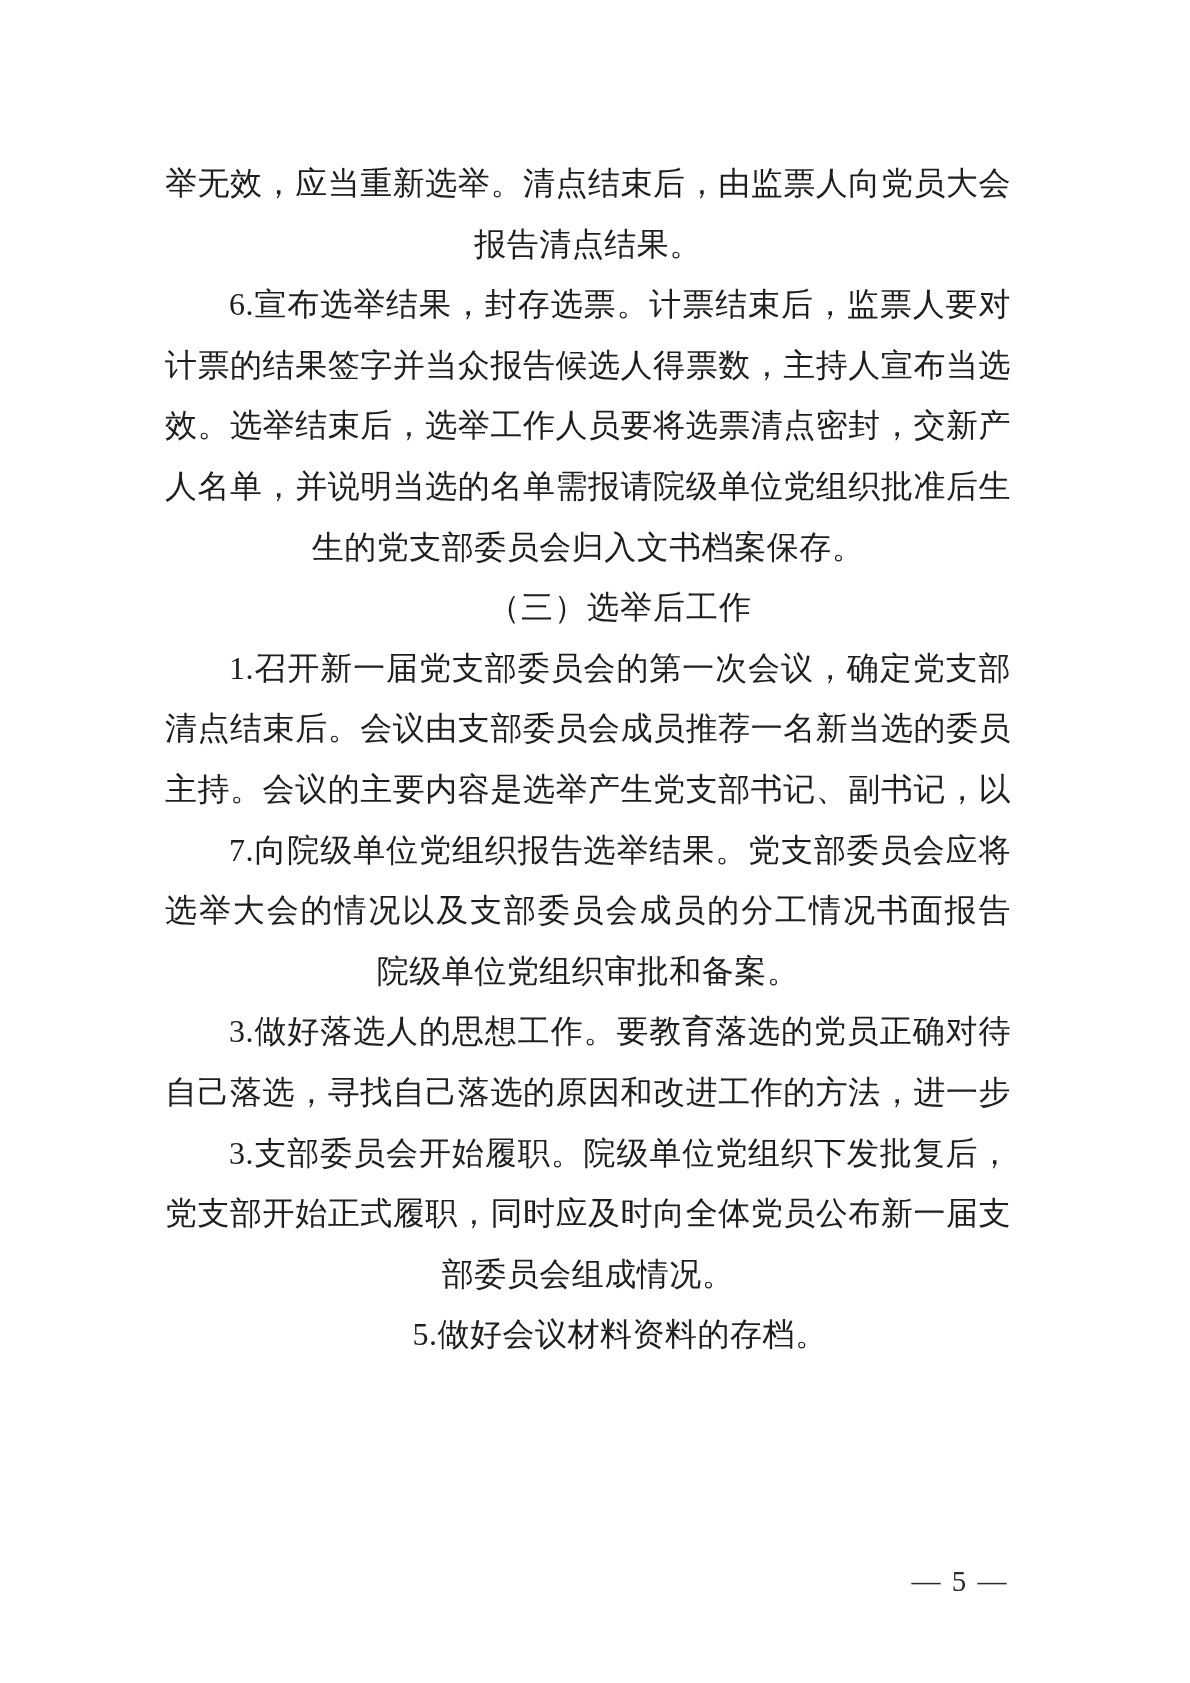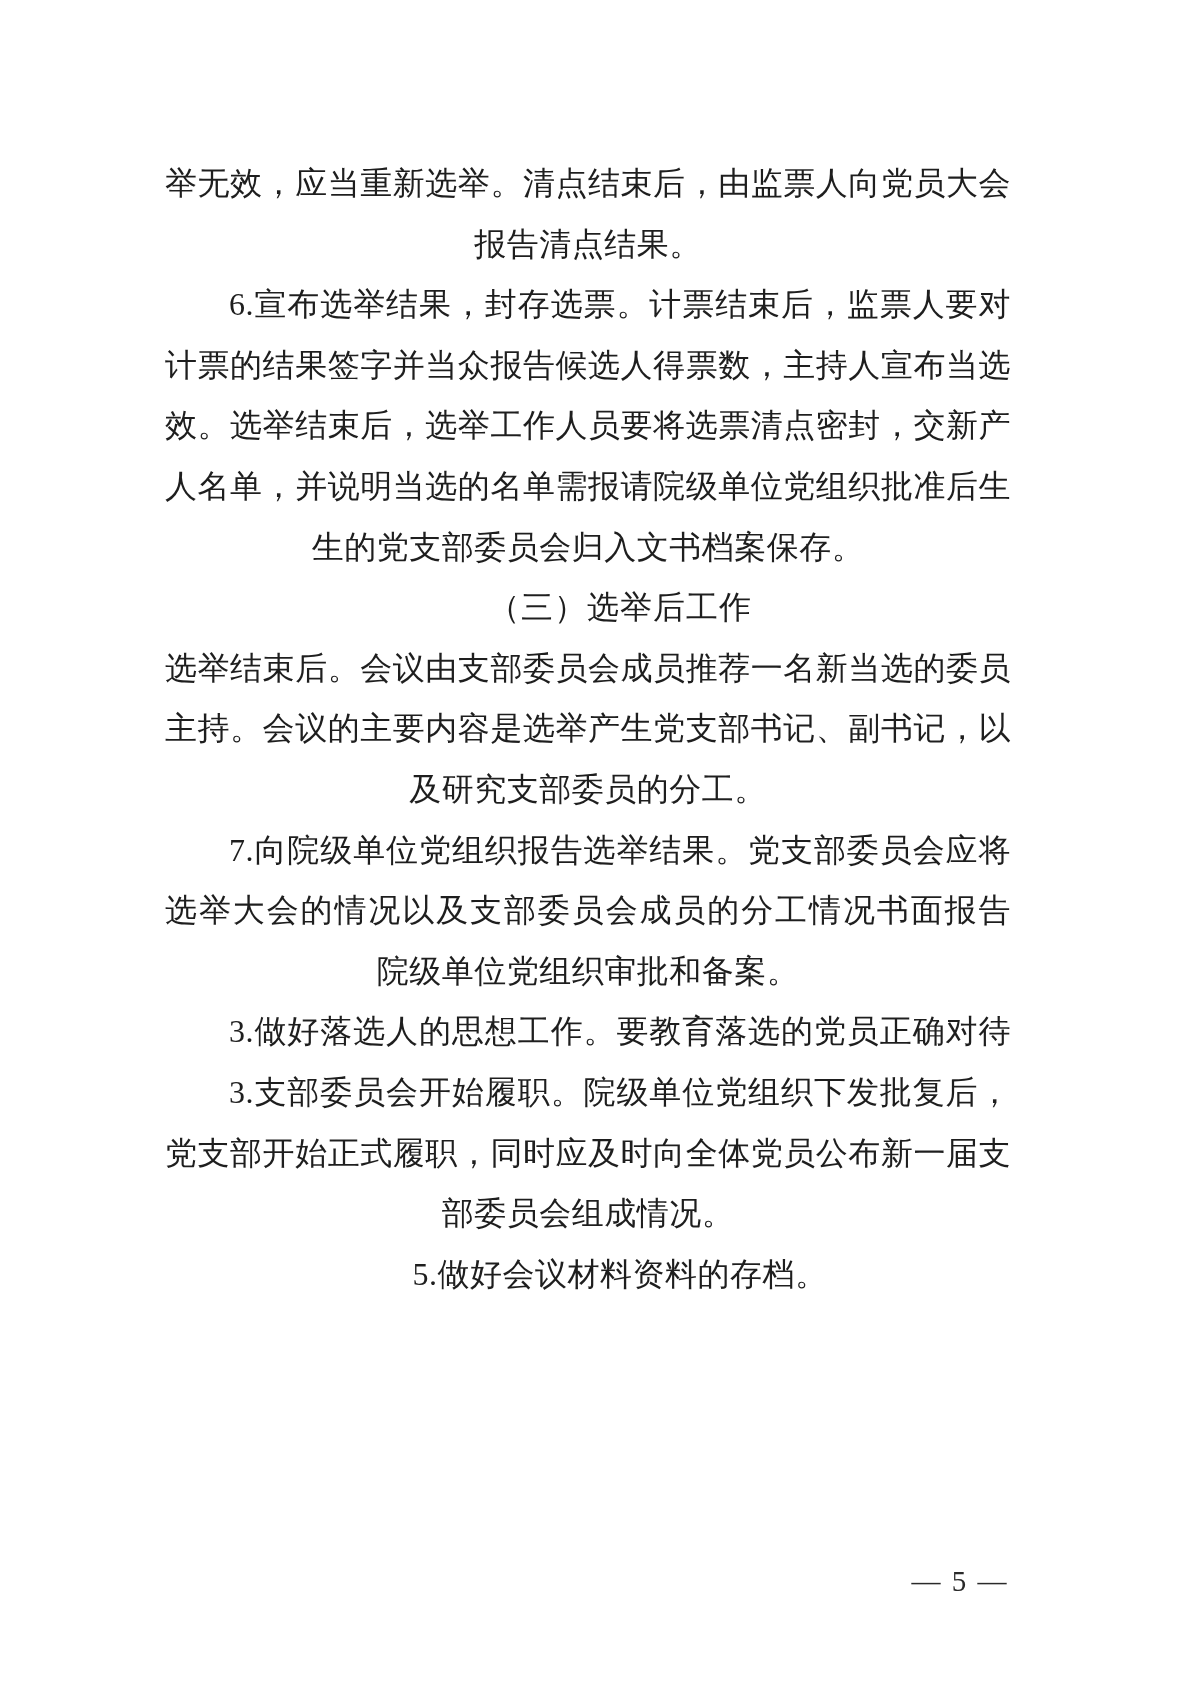--- a/index.html
+++ b/index.html
@@ -72,6 +72,7 @@
     </div>
 
     <div class="para">
+      <div class="line indent full">1.召开新一届党支部委员会的第一次会议，确定党支部</div>
       <div class="line full">选举结束后。会议由支部委员会成员推荐一名新当选的委员</div>
       <div class="line full">主持。会议的主要内容是选举产生党支部书记、副书记，以</div>
       <div class="line">及研究支部委员的分工。</div>

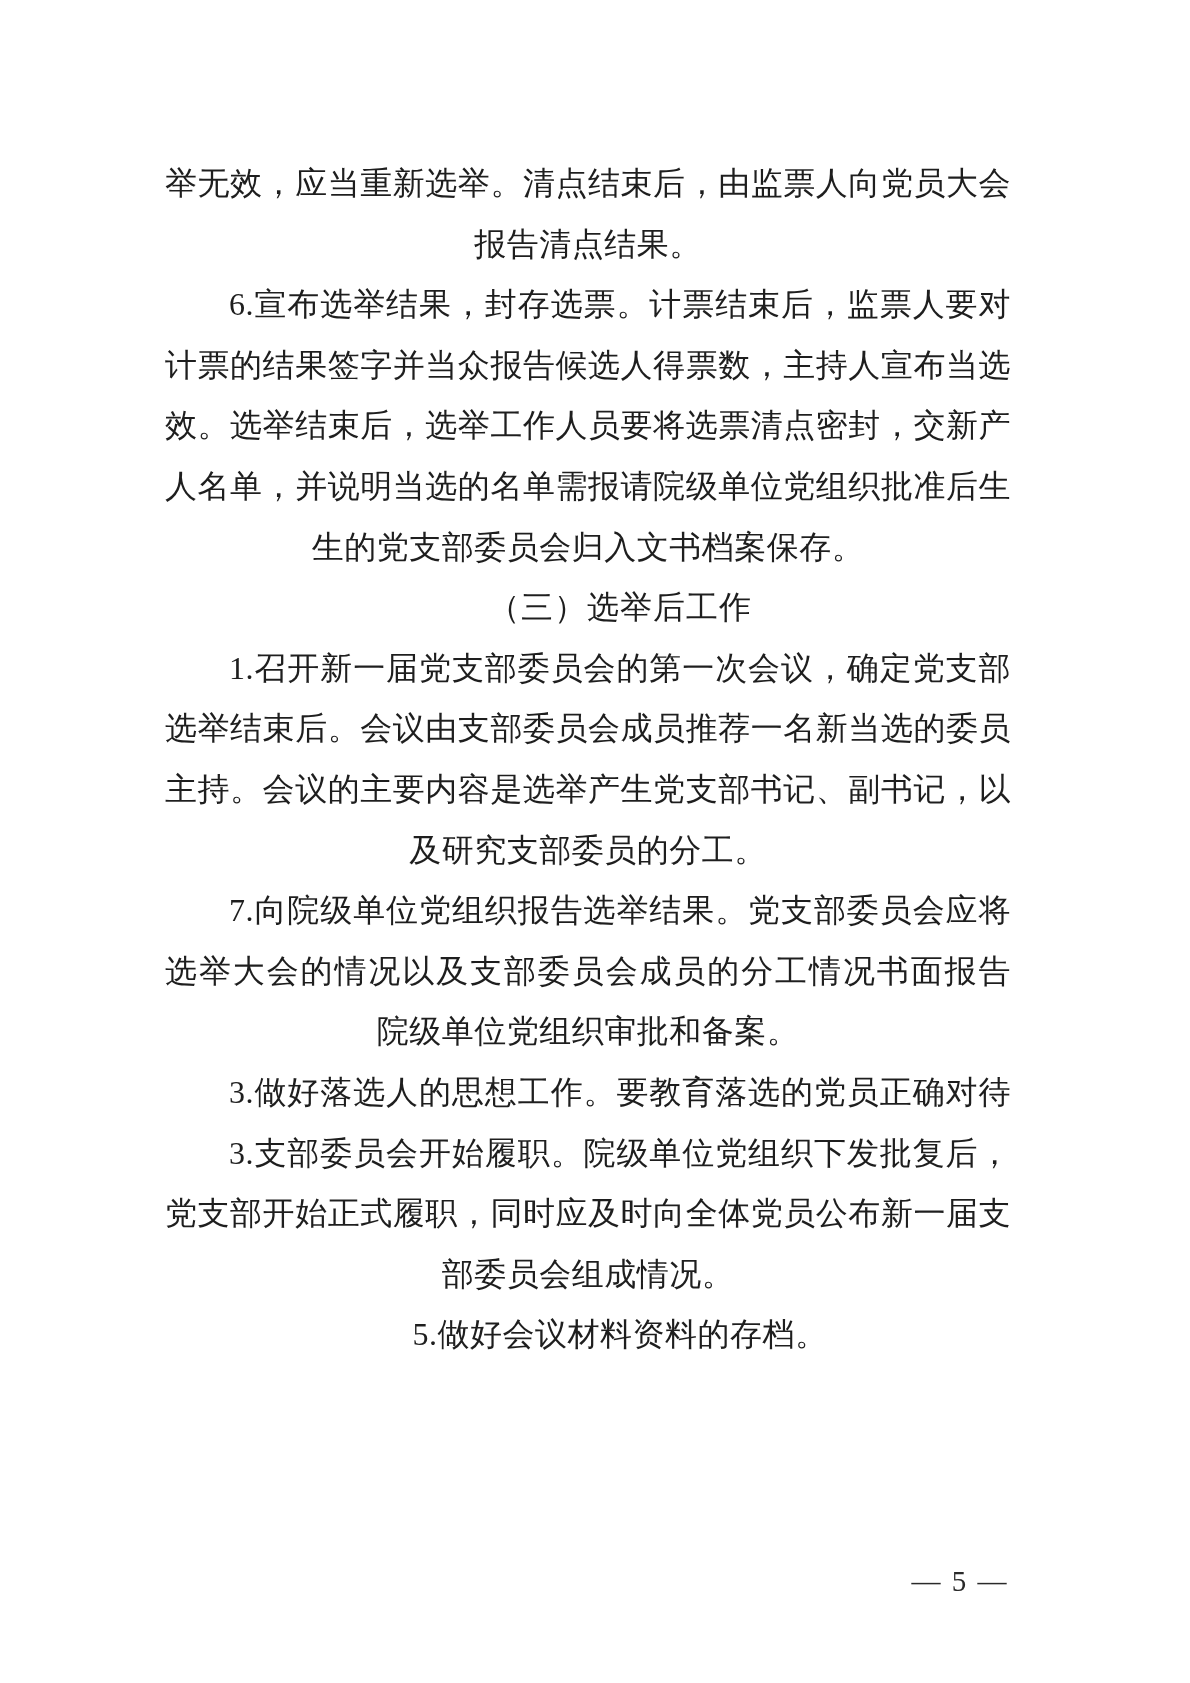--- a/index.html
+++ b/index.html
@@ -73,7 +73,7 @@
 
     <div class="para">
       <div class="line indent full">1.召开新一届党支部委员会的第一次会议，确定党支部</div>
-      <div class="line full">选举结束后。会议由支部委员会成员推荐一名新当选的委员</div>
+      <div class="line full">清点结束后。会议由支部委员会成员推荐一名新当选的委员</div>
       <div class="line full">主持。会议的主要内容是选举产生党支部书记、副书记，以</div>
       <div class="line">及研究支部委员的分工。</div>
     </div>

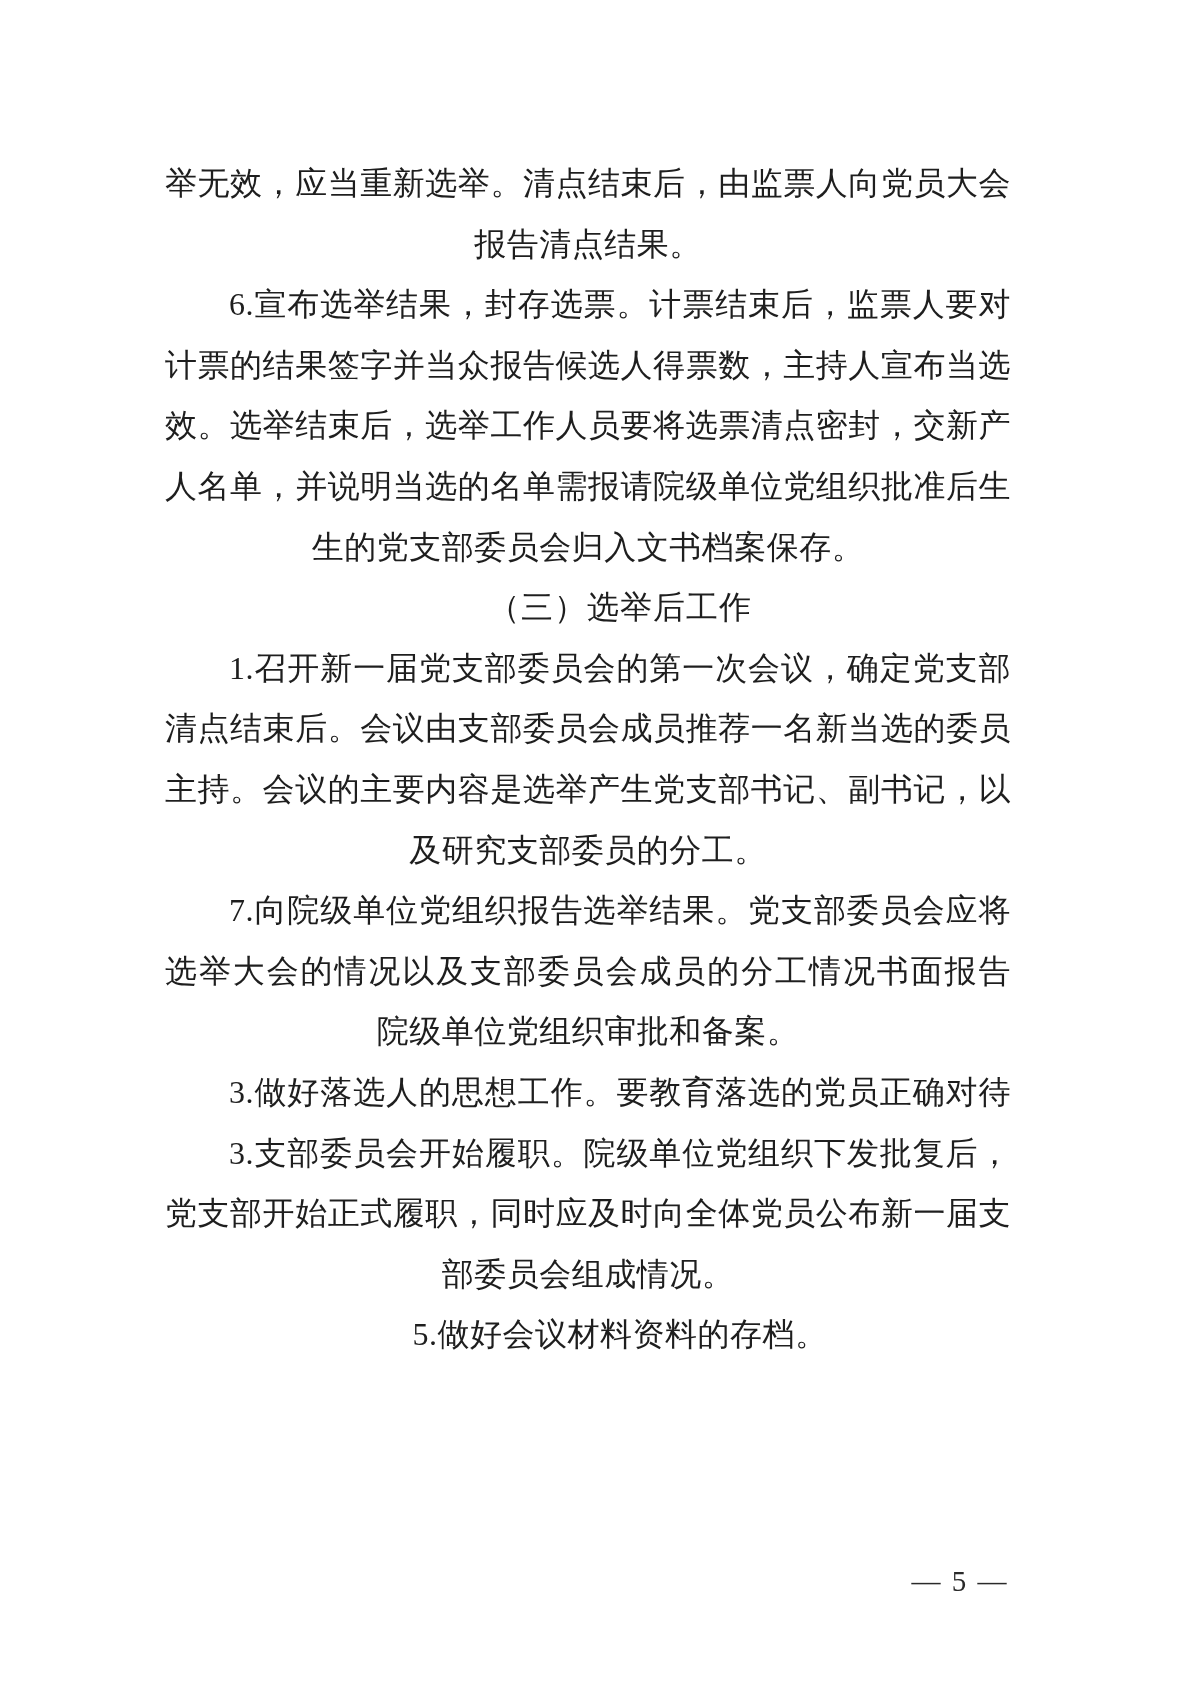--- a/index.html
+++ b/index.html
@@ -75,7 +75,6 @@
       <div class="line indent full">1.召开新一届党支部委员会的第一次会议，确定党支部</div>
       <div class="line full">清点结束后。会议由支部委员会成员推荐一名新当选的委员</div>
       <div class="line full">主持。会议的主要内容是选举产生党支部书记、副书记，以</div>
-      <div class="line">及研究支部委员的分工。</div>
     </div>
 
     <div class="para">

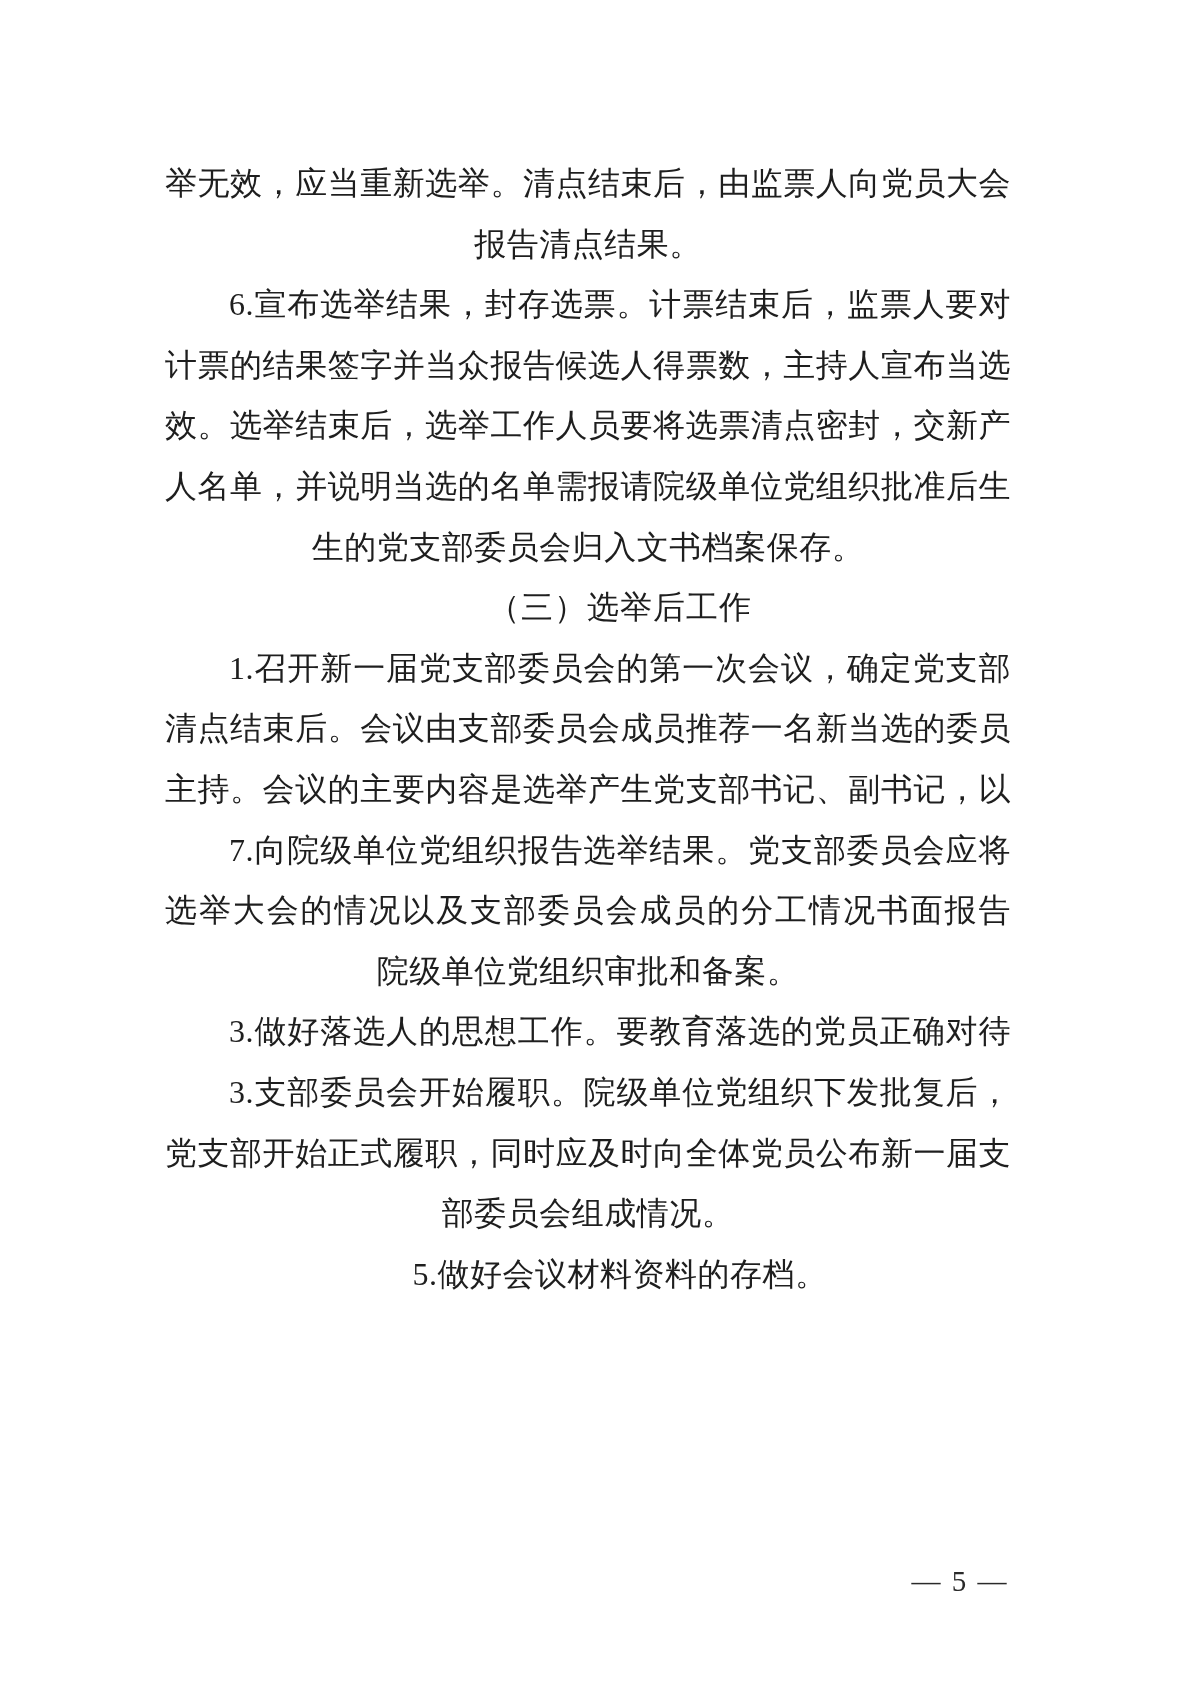--- a/index.html
+++ b/index.html
@@ -85,6 +85,7 @@
 
     <div class="para">
       <div class="line indent full">3.做好落选人的思想工作。要教育落选的党员正确对待</div>
+      <div class="line full">自己落选，寻找自己落选的原因和改进工作的方法，进一步</div>
     </div>
 
     <div class="para">

